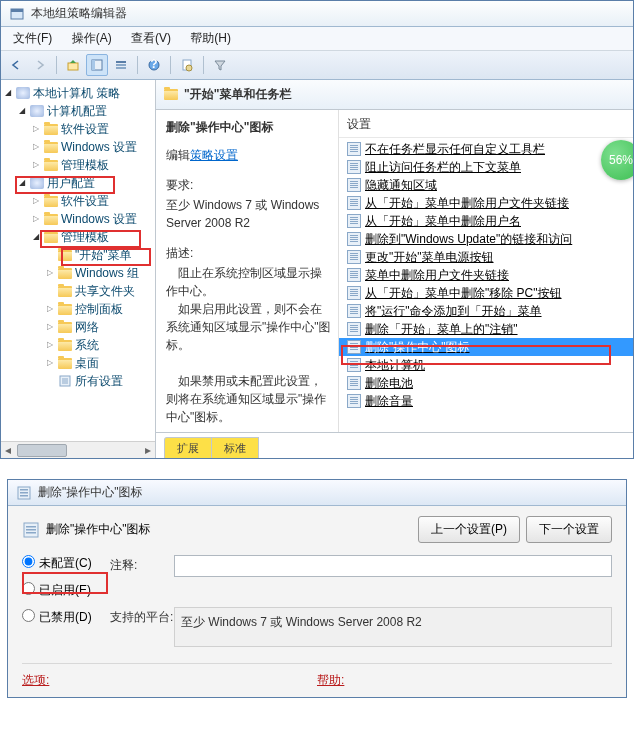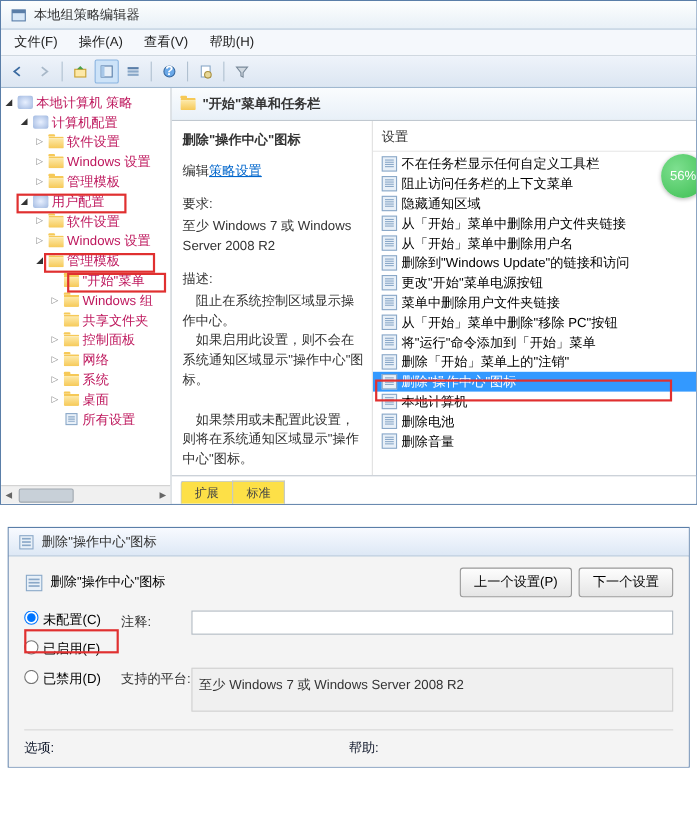--- a/index.html
+++ b/index.html
@@ -24,7 +24,7 @@
 .folder { background: linear-gradient(#fde9a8, #f6c957); width: 14px; height: 11px; border-radius: 1px; border-top: 2px solid #f6c957; position: relative; }
 .folder::before { content: ''; position: absolute; top: -4px; left: 0; width: 6px; height: 2px; background: #f6c957; border-radius: 1px 1px 0 0; }
 .disc-icon { background: radial-gradient(#e8f0ff, #a0b8e0); width: 14px; height: 12px; border-radius: 2px; position: relative; }
-.tree-label { color: #be185d; }
+.tree-label { color: #0c4a6e; }
 .redbox { border: 2px solid #e03030; position: absolute; pointer-events: none; z-index: 5; }
 .tree-scroll { position: absolute; bottom: 0; left: 0; right: 0; height: 17px; background: #f0f0f0; border-top: 1px solid #d0d0d0; display: flex; align-items: center; }
 .tree-scroll .thumb { height: 13px; background: #c8d0d8; border: 1px solid #a0a8b0; border-radius: 2px; }

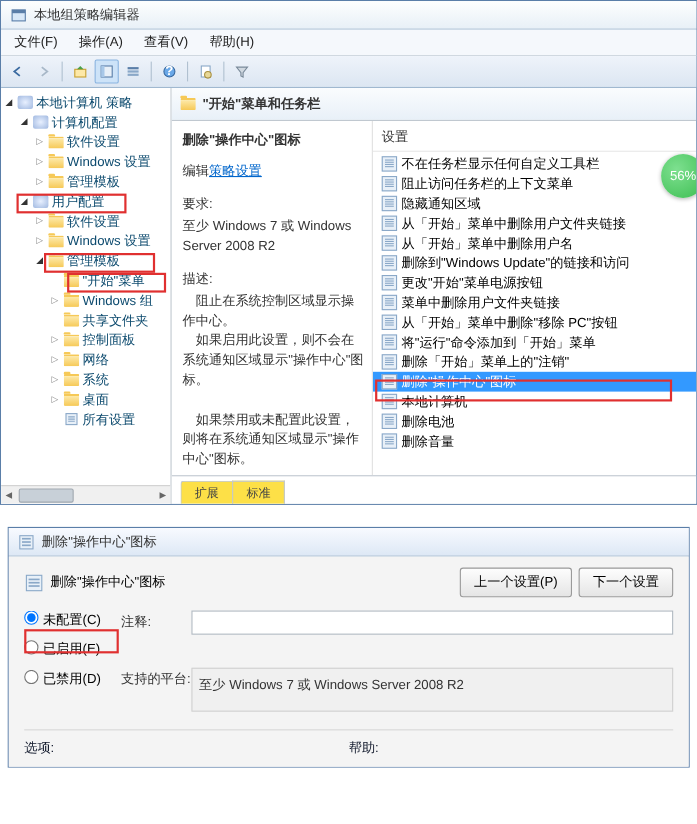--- a/index.html
+++ b/index.html
@@ -39,7 +39,7 @@
 .detail-col .section-label { margin-top: 12px; margin-bottom: 2px; }
 .settings-col { flex: 1; position: relative; overflow: hidden; }
 .settings-header { padding: 6px 8px 4px; color: #333; border-bottom: 1px solid #e8e8e8; }
-.settings-list { padding: 2px 0; }
+.settings-list { padding: 2px 0; text-decoration: underline; }
 .setting-item { display: flex; align-items: center; padding: 1px 8px; height: 18px; white-space: nowrap; }
 .setting-item.selected { background: #3399ff; color: #fff; }
 .setting-icon { width: 14px; height: 14px; margin-right: 4px; border: 1px solid #8aa8c8; background: #e8f0f8; position: relative; flex-shrink: 0; }

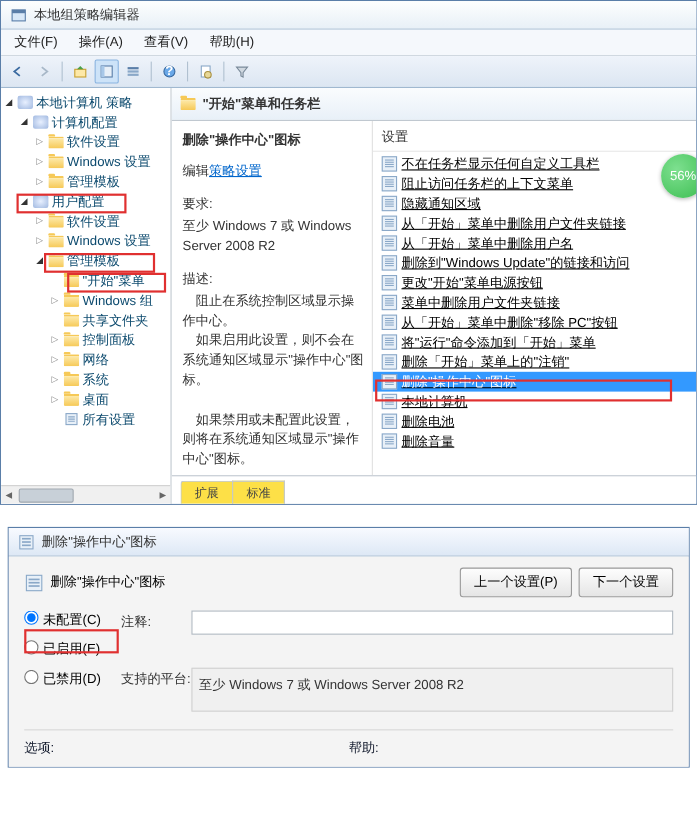--- a/index.html
+++ b/index.html
@@ -66,7 +66,7 @@
 .form-row input[type=text] { flex: 1; border: 1px solid #b0b8c0; background: #fff; padding: 3px 4px; height: 22px; }
 .platform-box { flex: 1; border: 1px solid #d0d0d0; background: #f0f0f0; padding: 6px; min-height: 40px; color: #333; }
 .bottom-row { display: flex; border-top: 1px solid #d8d8d8; padding-top: 8px; margin-top: 6px; }
-.bottom-row .col { flex: 1; color: #0f172a; }
+.bottom-row .col { flex: 1; color: #b91c1c; text-decoration: underline; }
 svg { display: block; }
 </style>
 </head>

